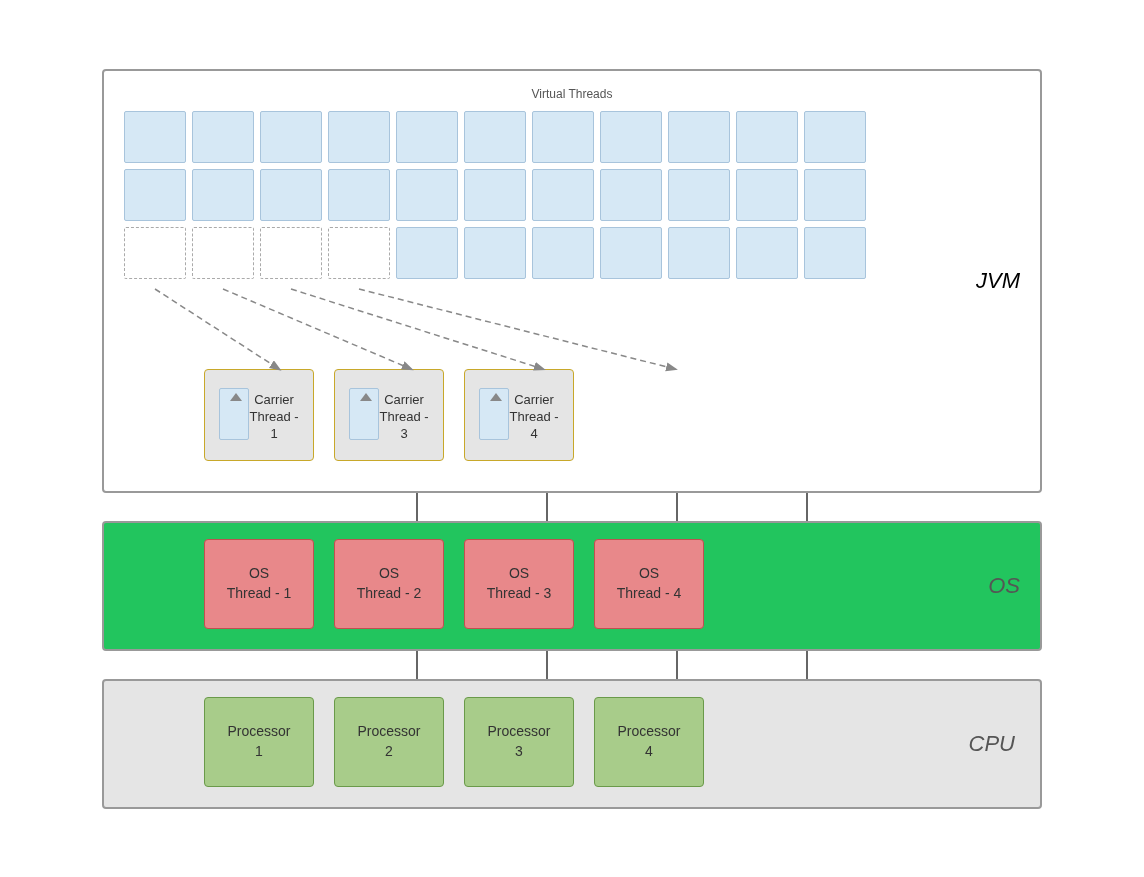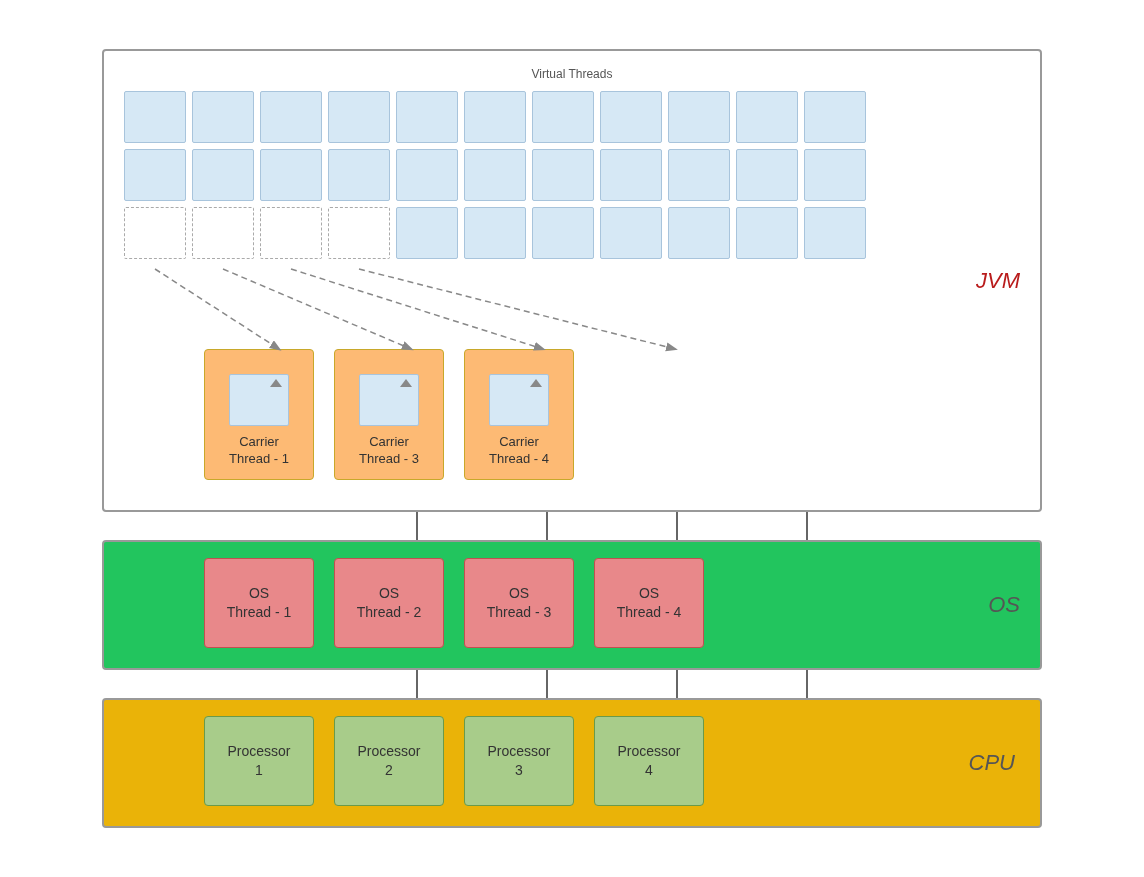--- a/index.html
+++ b/index.html
@@ -36,7 +36,7 @@
       right: 20px;
       transform: translateY(-50%);
       font-size: 22px;
-      color: #b91c1c;
+      color: #000000;
       font-style: italic;
     }
 

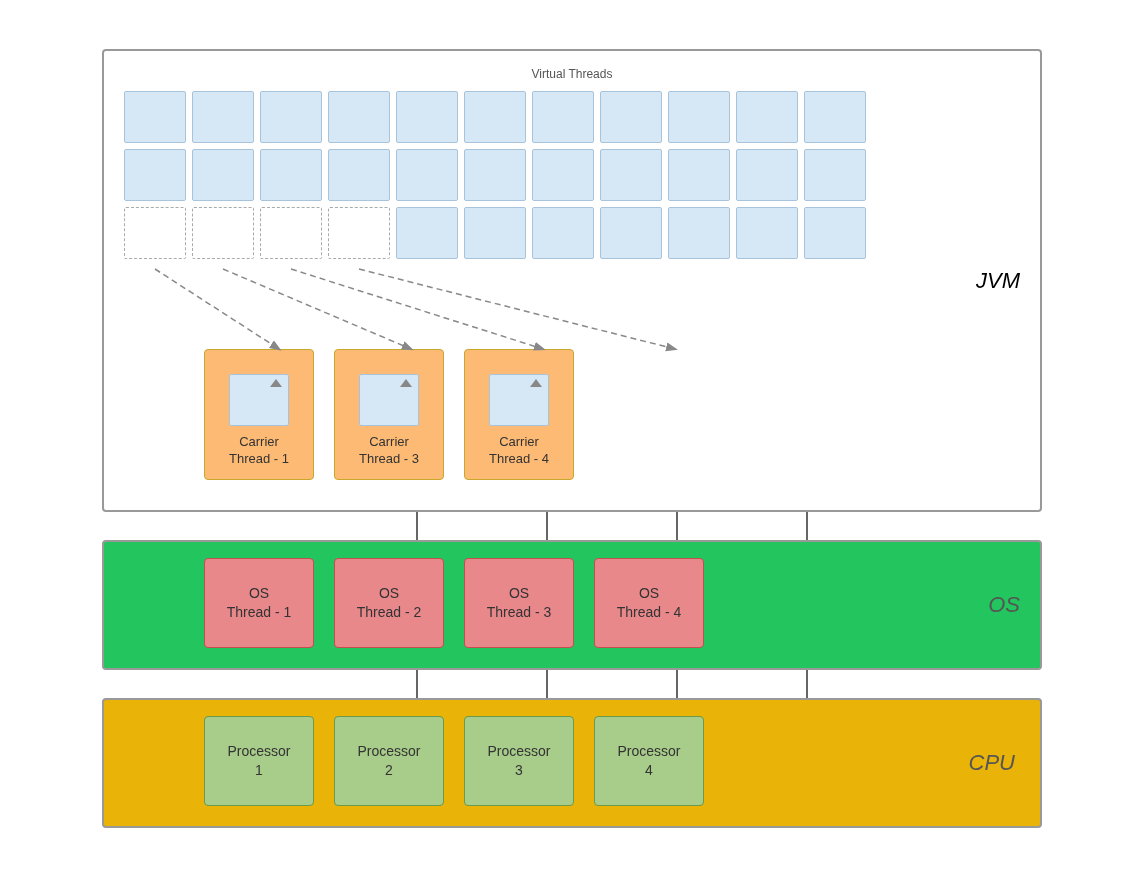--- a/index.html
+++ b/index.html
@@ -84,12 +84,11 @@
     }
     .carrier-thread {
       display: flex;
-      flex-direction: column;
-      align-items: center;
-      background: #fdba74;
+      align-items: center;
+      background: #e5e5e5;
       border: 1.5px solid #c8a82a;
       border-radius: 4px;
-      padding: 24px 14px 12px 14px;
+      padding: 18px 14px 12px 14px;
       width: 110px;
     }
     .carrier-inner {

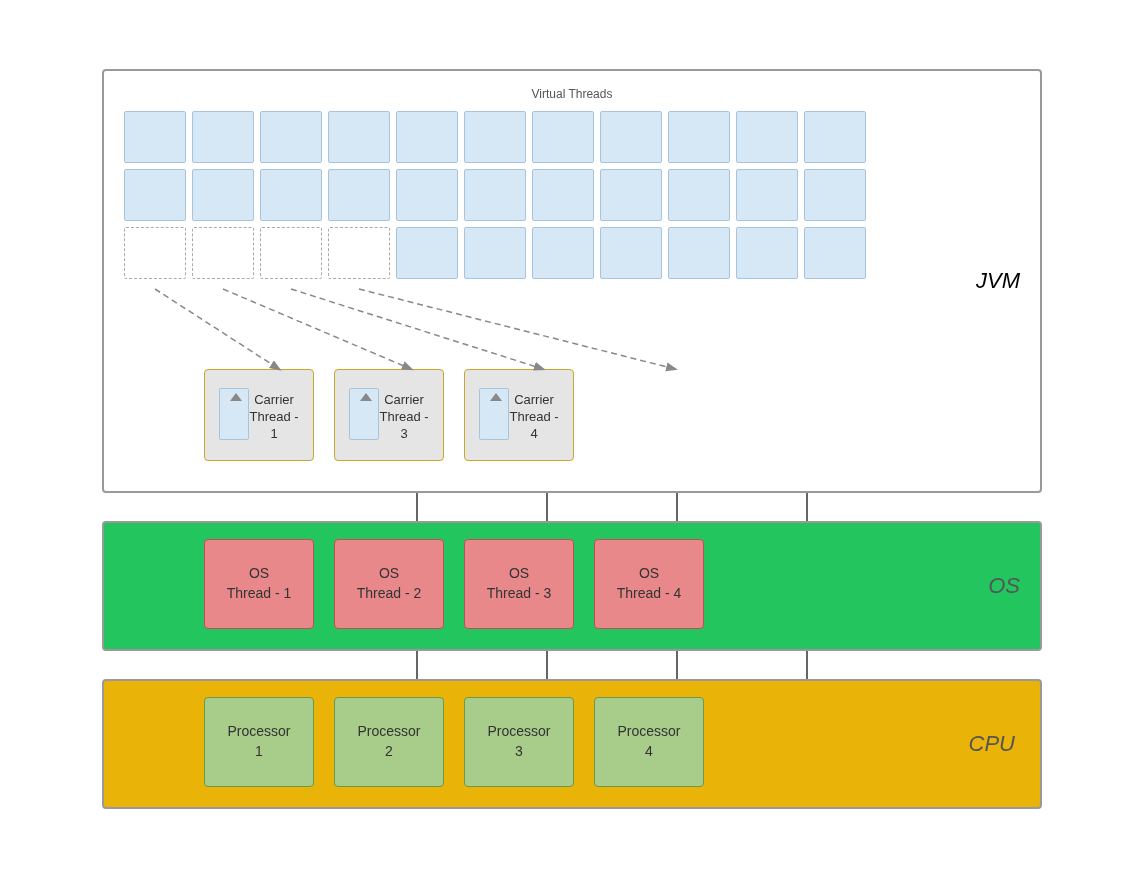--- a/index.html
+++ b/index.html
@@ -165,7 +165,7 @@
     .cpu-box {
       border: 2px solid #999;
       border-radius: 4px;
-      background: #eab308;
+      background: #e5e5e5;
       width: 100%;
       padding: 16px 20px 20px 20px;
       position: relative;

